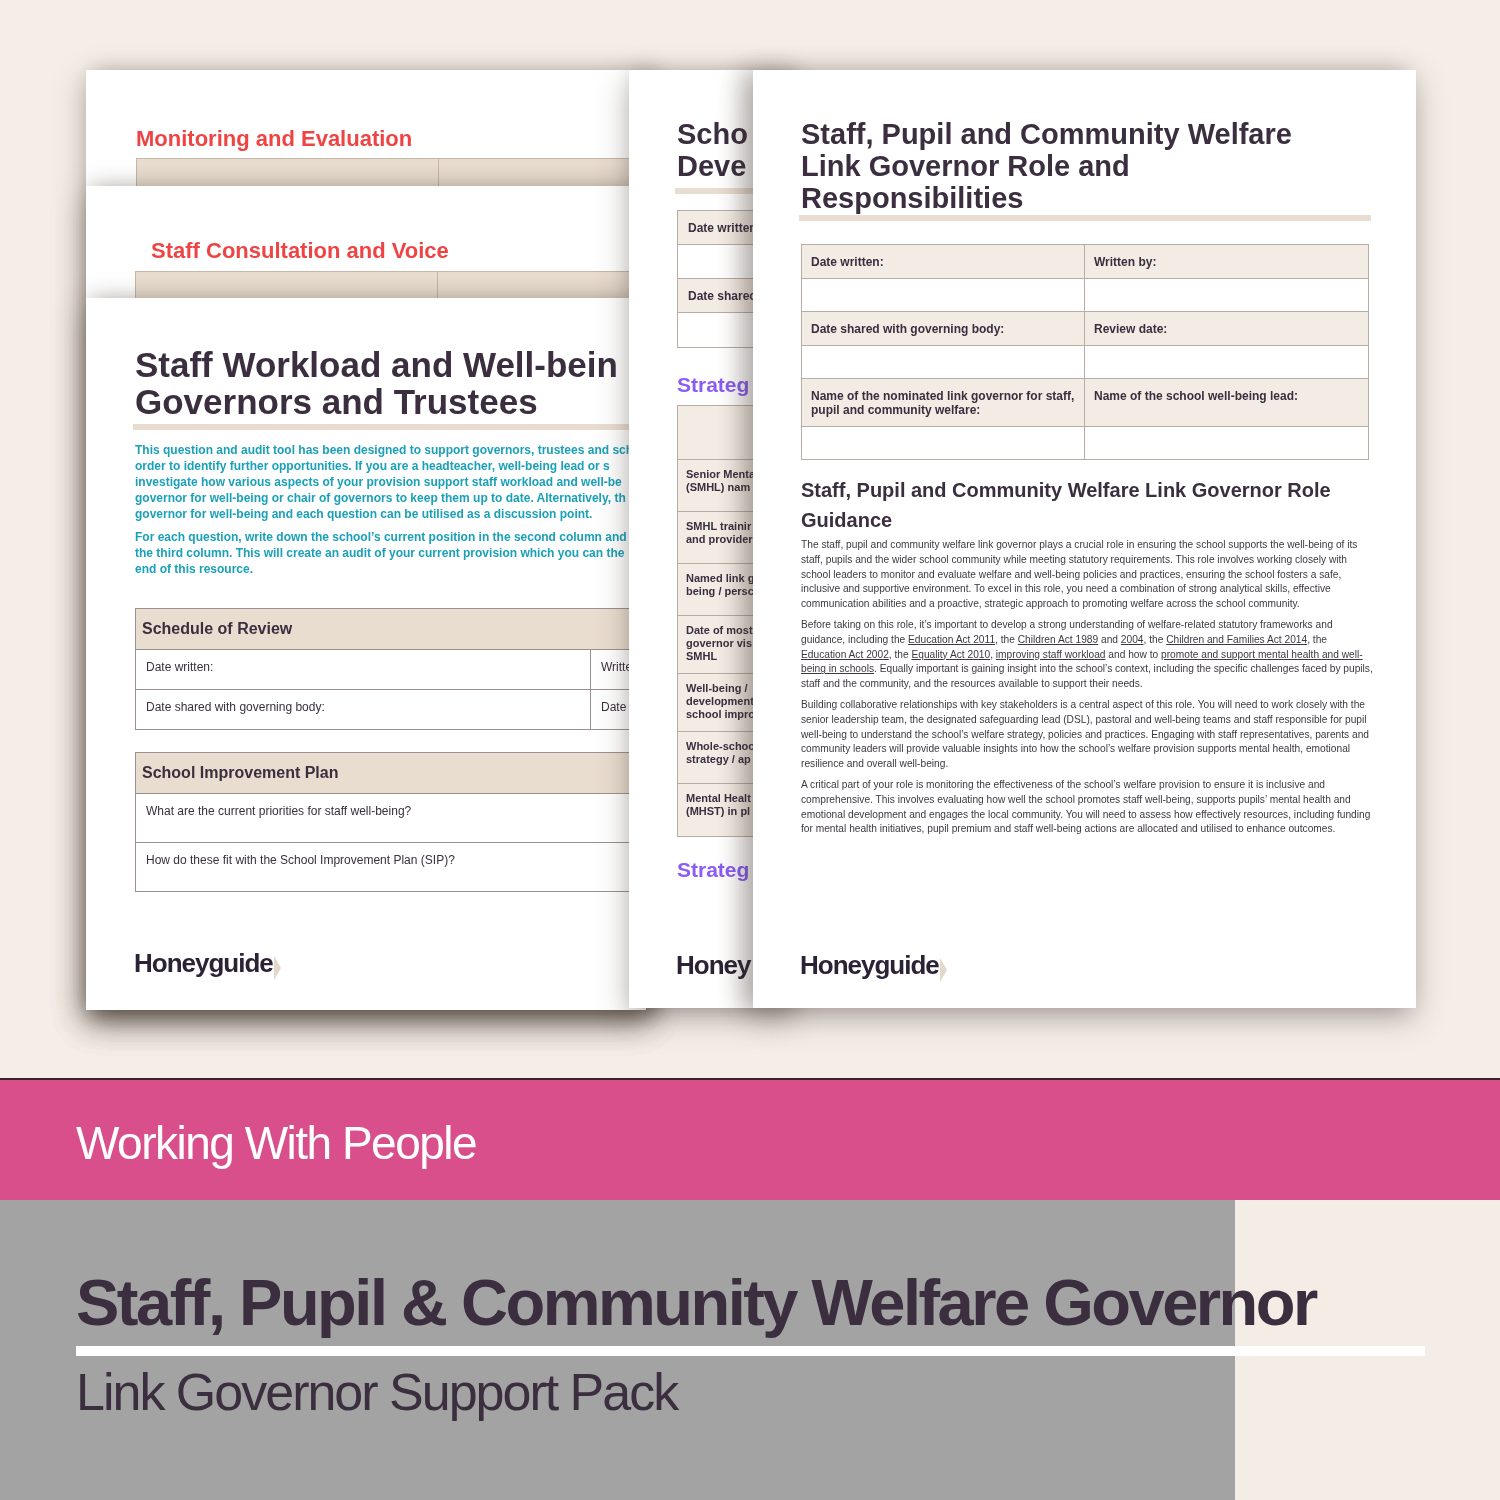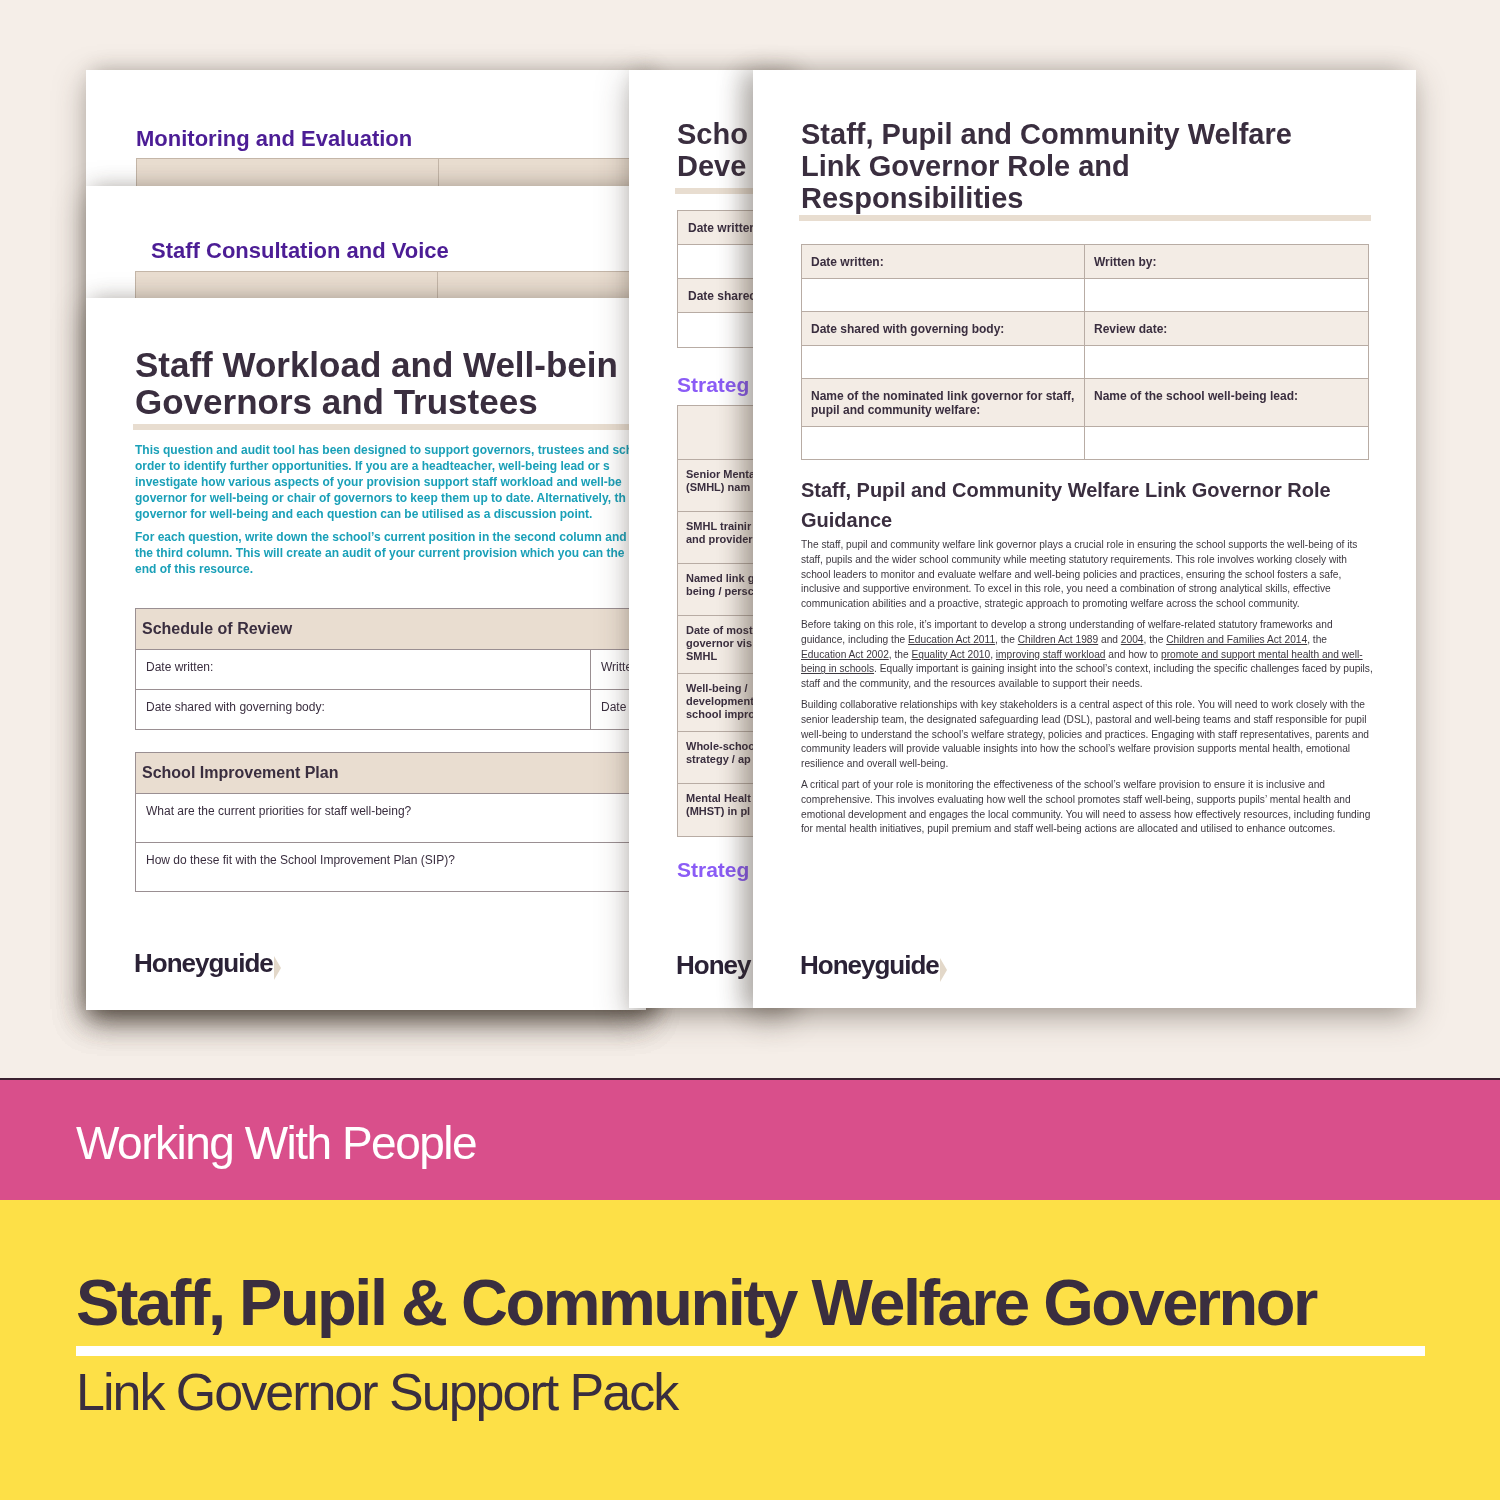--- a/index.html
+++ b/index.html
@@ -18,7 +18,7 @@
   .p-mid { left: 629px; top: 70px; width: 160px; height: 938px; }
   .p-right { left: 753px; top: 70px; width: 663px; height: 938px; box-shadow: -12px 0 22px rgba(60,50,40,0.28), 0 10px 30px rgba(60,50,40,0.3); }
 
-  .sec-title { position: absolute; font-size: 22px; font-weight: bold; color: #4c1d95; white-space: nowrap; }
+  .sec-title { position: absolute; font-size: 22px; font-weight: bold; color: #ef4444; white-space: nowrap; }
   .q-head { position: absolute; height: 40px; background: #e9ddd0; border: 1px solid #c4b6a8; display: flex; font-size: 16px; font-weight: bold; color: #3a2e3f; }
   .q-head > div { padding: 29px 10px; white-space: nowrap; }
   .q-head > div:first-child { width: 302px; border-right: 1px solid #c4b6a8; }

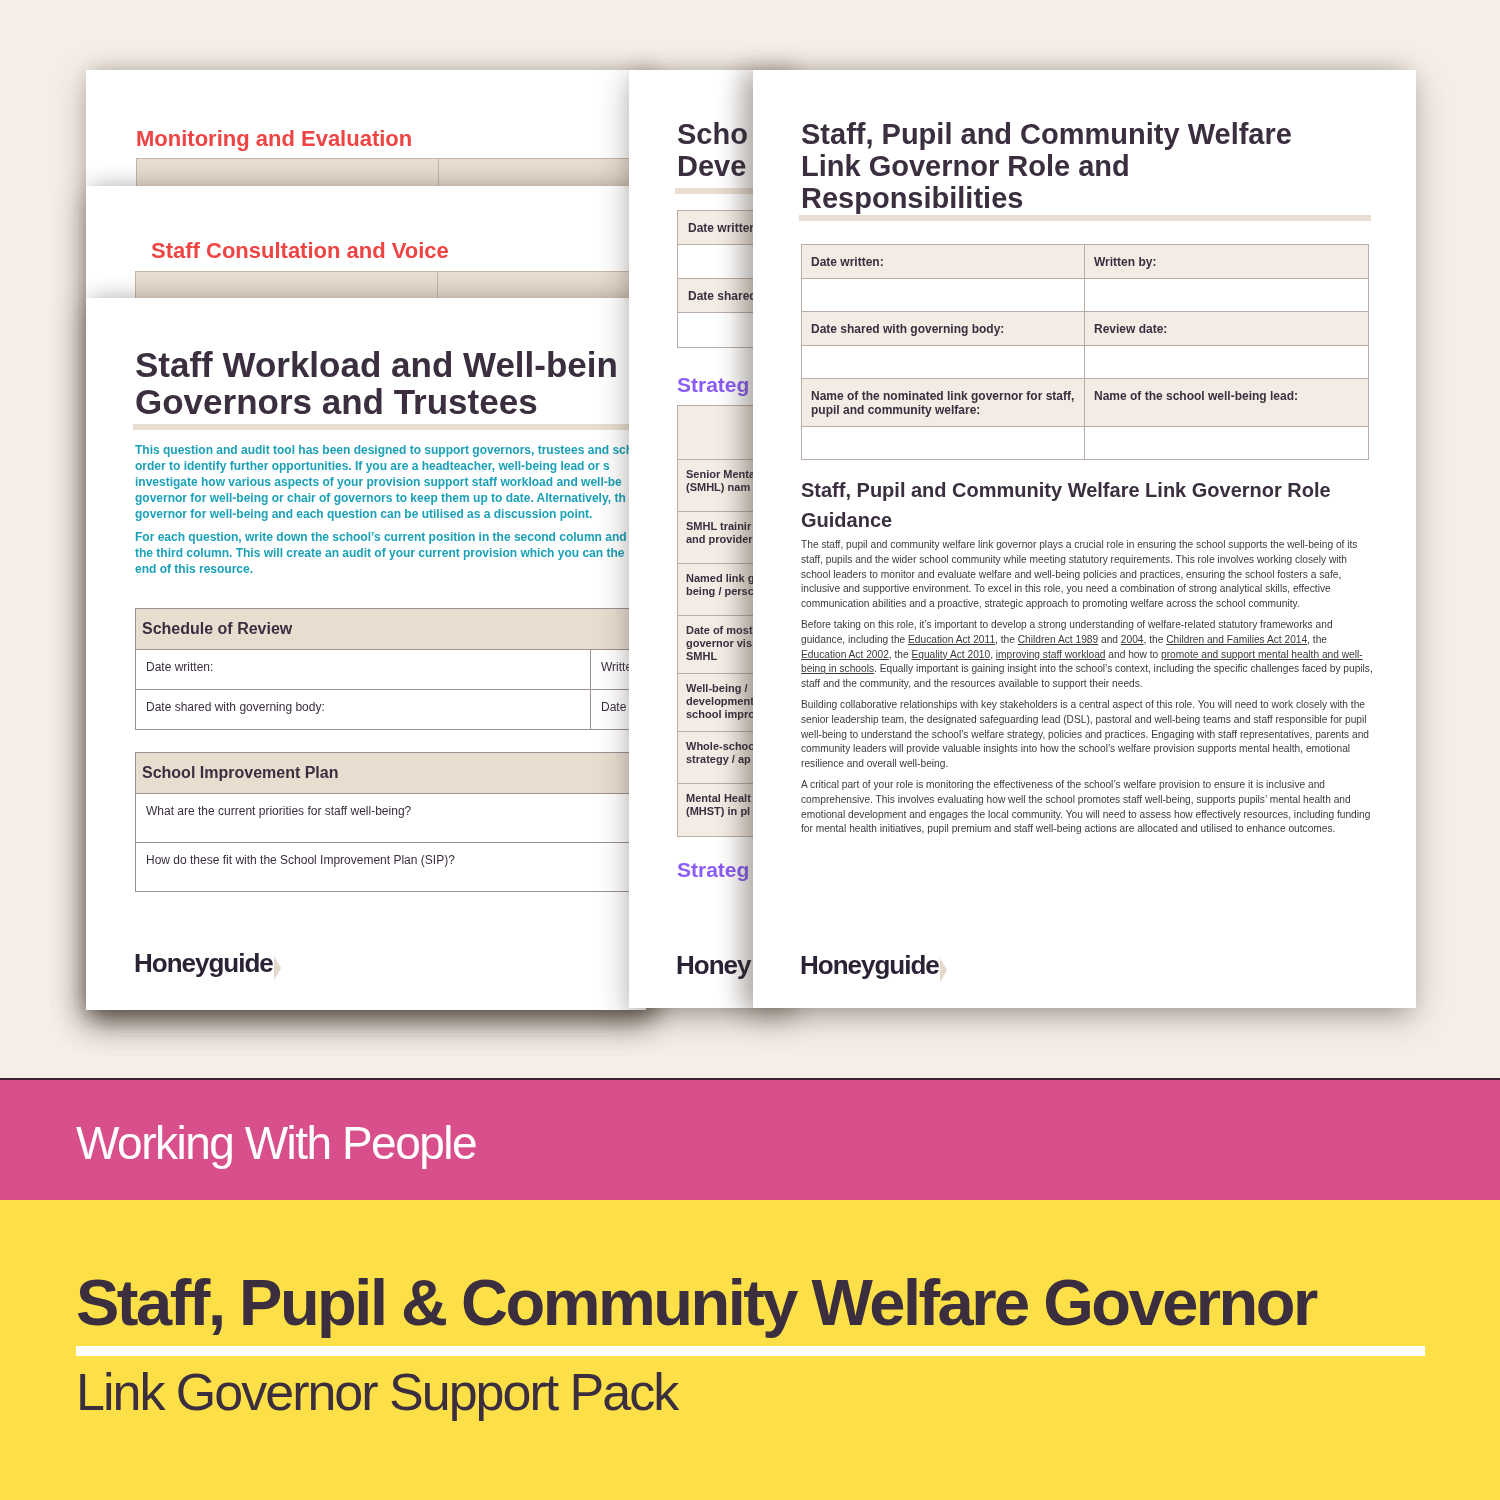--- a/index.html
+++ b/index.html
@@ -71,7 +71,7 @@
   
   .banner { position: absolute; left: 0; top: 1078px; width: 1500px; height: 122px; background: #d94f8b; border-top: 2px solid #3a2030; }
   .banner-text { position: absolute; left: 76px; top: 36px; font-size: 46px; color: #fff; letter-spacing: -1.5px; white-space: nowrap; }
-  .footer { position: absolute; left: 0; top: 1200px; width: 1500px; height: 300px; background: #fde047; text-align: right; }
+  .footer { position: absolute; left: 0; top: 1200px; width: 1235px; height: 300px; background: #a3a3a3; text-align: right; }
   .f-title { position: absolute; left: 76px; top: 65px; font-size: 65px; font-weight: bold; color: #3a2e3f; letter-spacing: -2.5px; white-space: nowrap; }
   .f-rule { position: absolute; left: 76px; top: 146px; width: 1349px; height: 10px; background: #fff; }
   .f-sub { position: absolute; left: 76px; top: 162px; font-size: 52px; color: #3a2e3f; letter-spacing: -2px; white-space: nowrap; }

